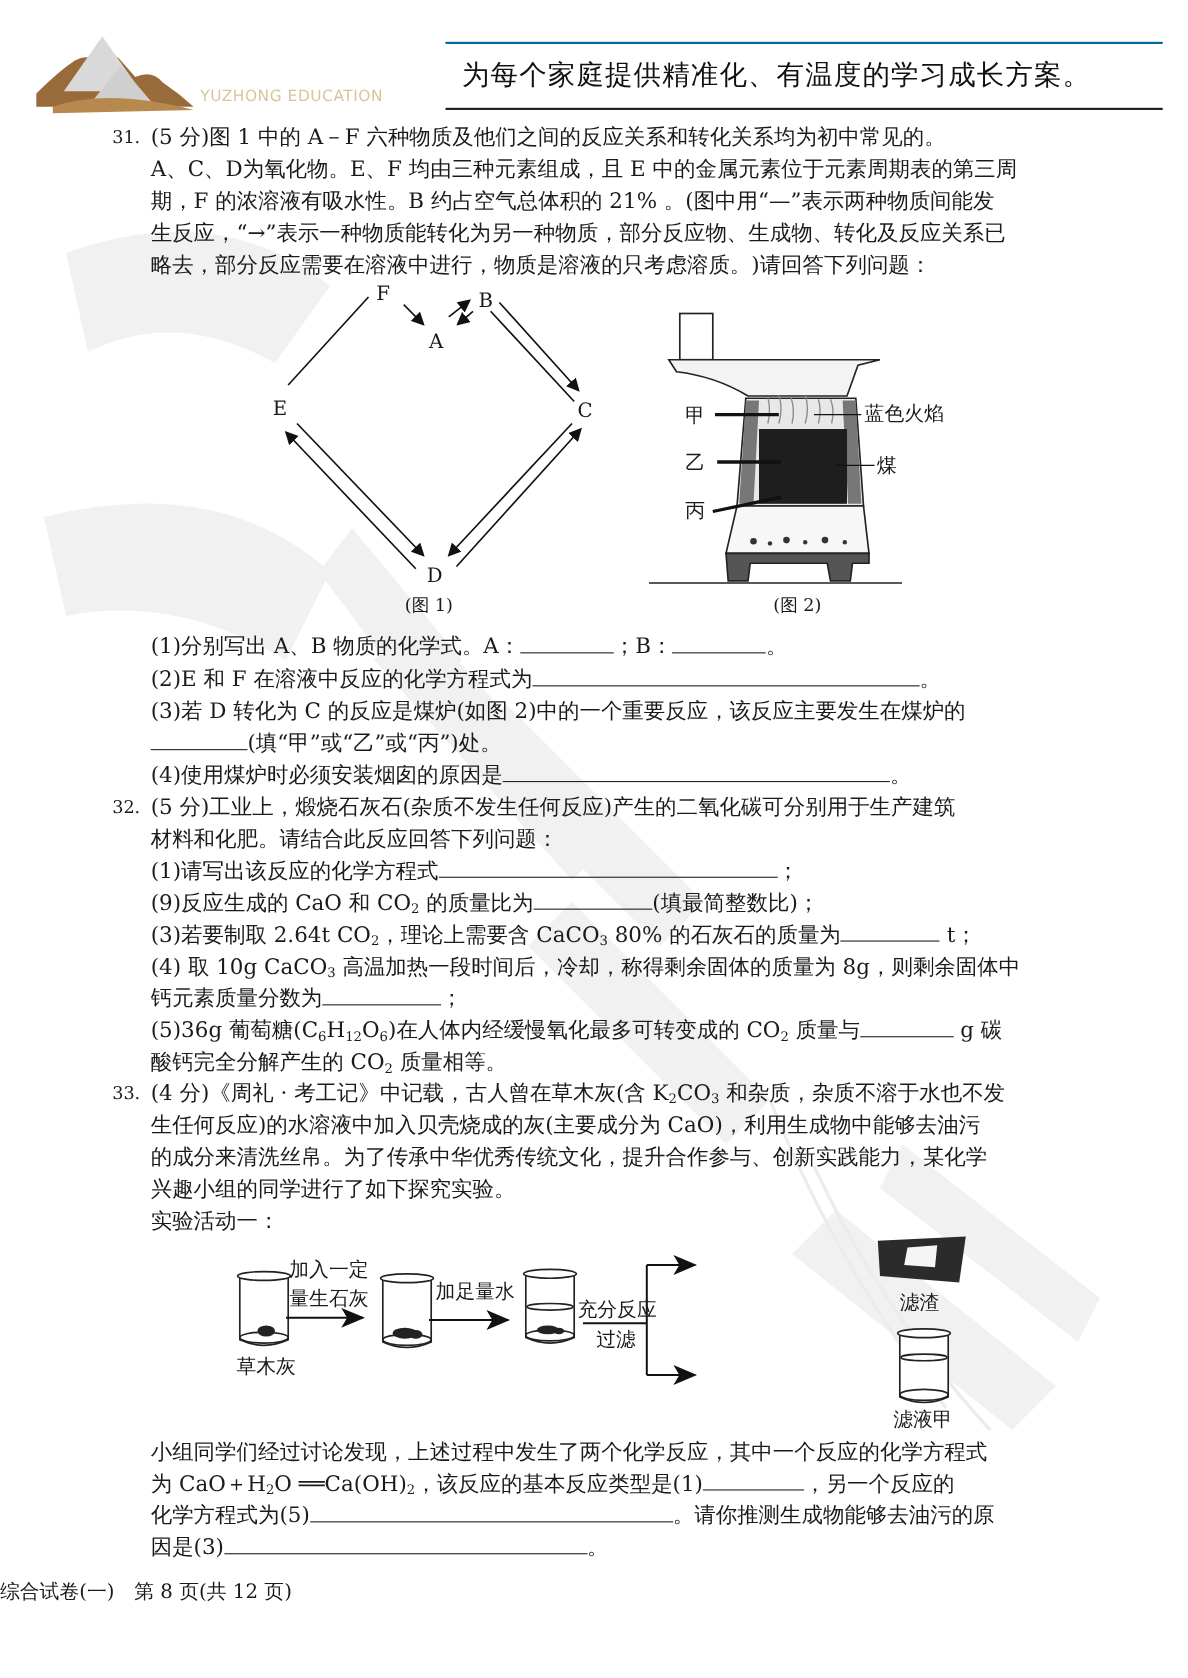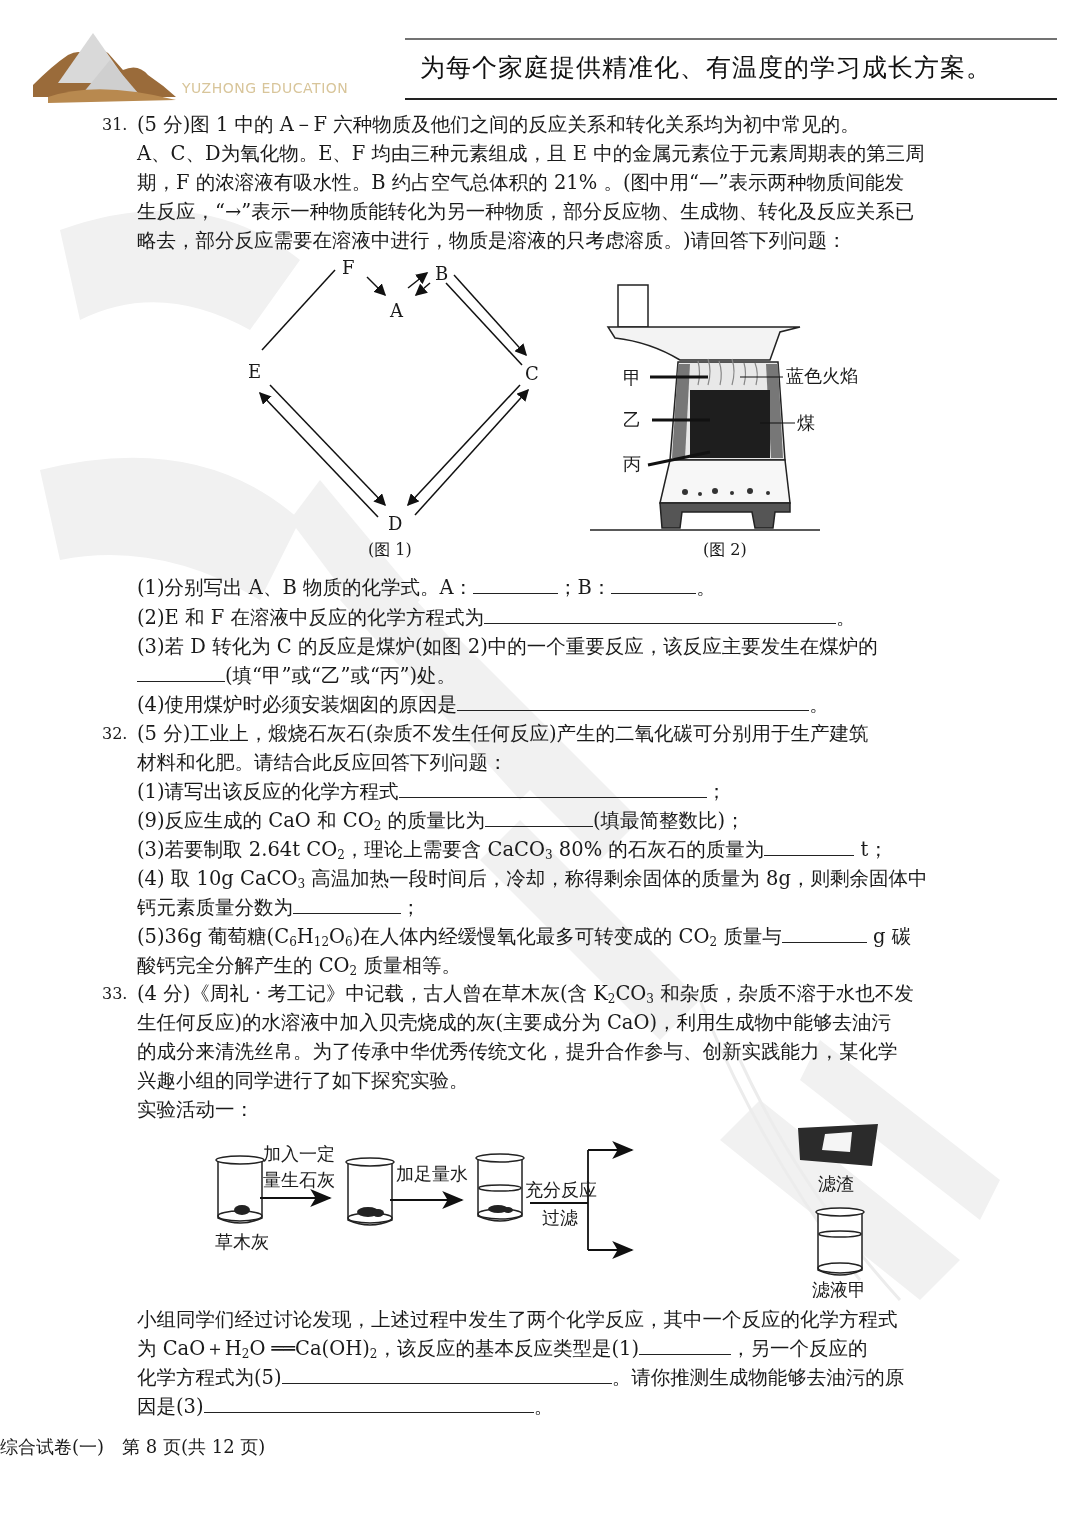--- a/index.html
+++ b/index.html
@@ -11,7 +11,7 @@
   .header { position:absolute; left:0; top:0; width:1080px; height:105px; }
   .brand-cn { position:absolute; left:180px; top:38px; font-family:"DejaVu Sans", sans-serif; font-size:40px; color:#8a8a8a; letter-spacing:6px; font-weight:normal; }
   .brand-en { position:absolute; left:182px; top:80px; font-family:"DejaVu Sans", sans-serif; font-size:14px; color:#d8c59a; letter-spacing:0.5px; }
-  .slogan-box { position:absolute; left:405px; top:38px; width:652px; height:58px; border-top:2px solid #737373; border-bottom:2px solid #222; }
+  .slogan-box { position:absolute; left:405px; top:38px; width:652px; height:58px; border-top:2px solid #0369a1; border-bottom:2px solid #222; }
   .slogan { position:absolute; left:15px; top:11px; font-family:"DejaVu Sans", sans-serif; font-size:25px; color:#111; letter-spacing:1px; white-space:nowrap; }
 
   .line { position:absolute; font-size:19.5px; line-height:29px; white-space:nowrap; }

